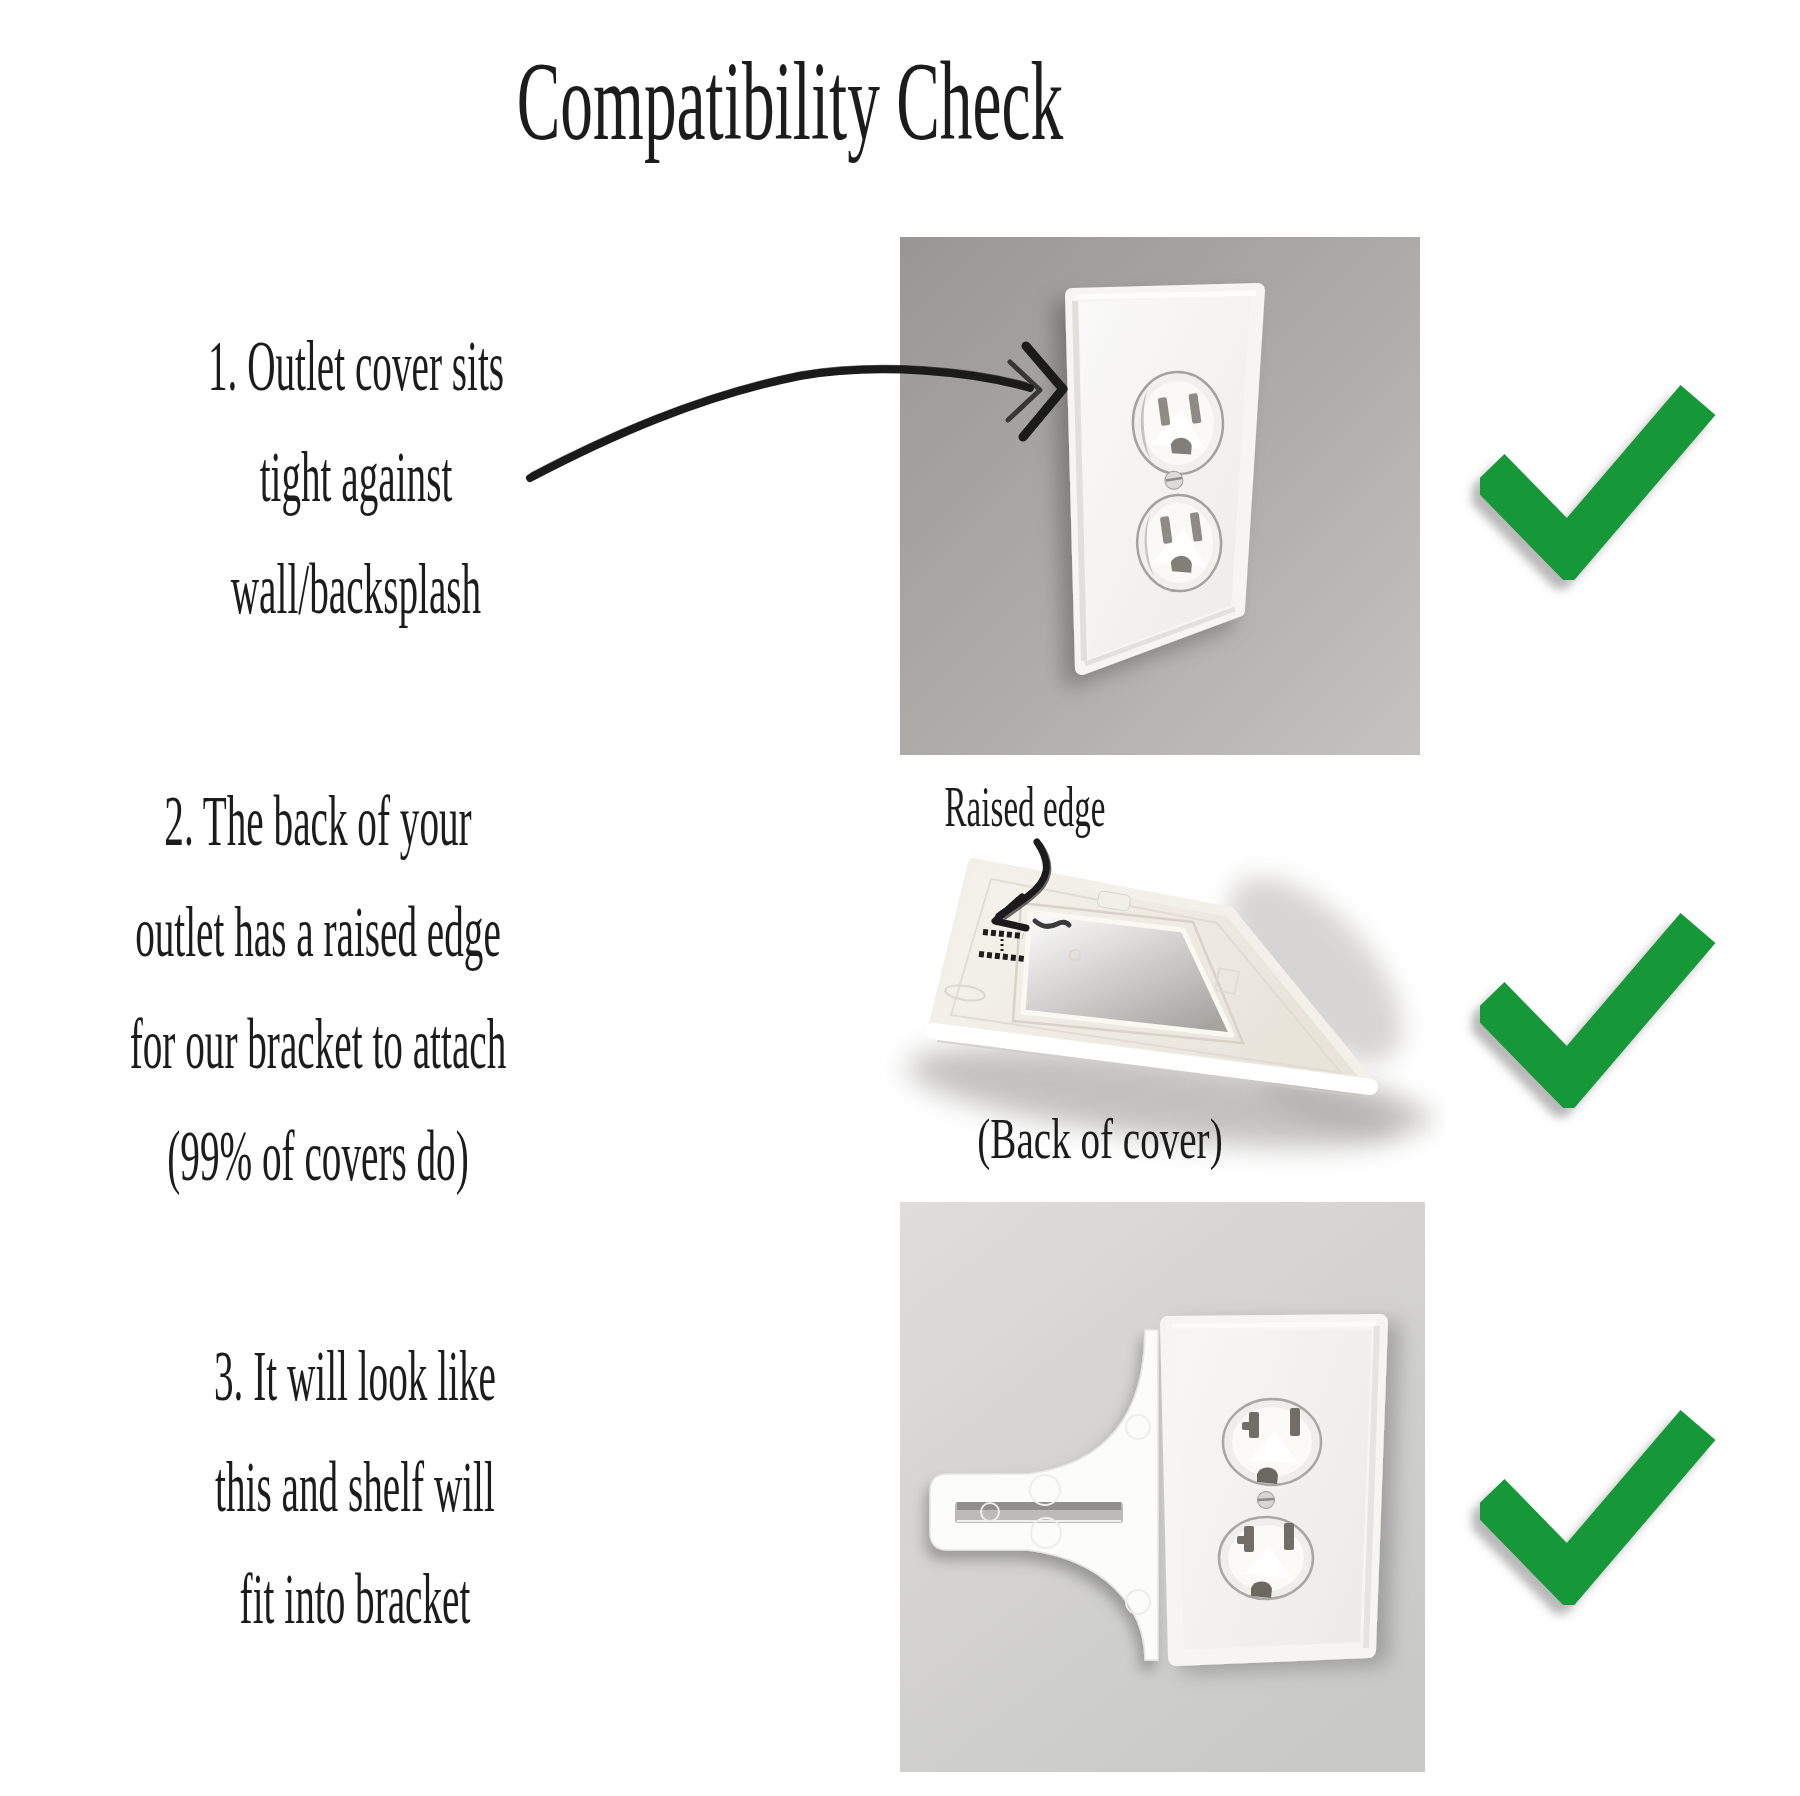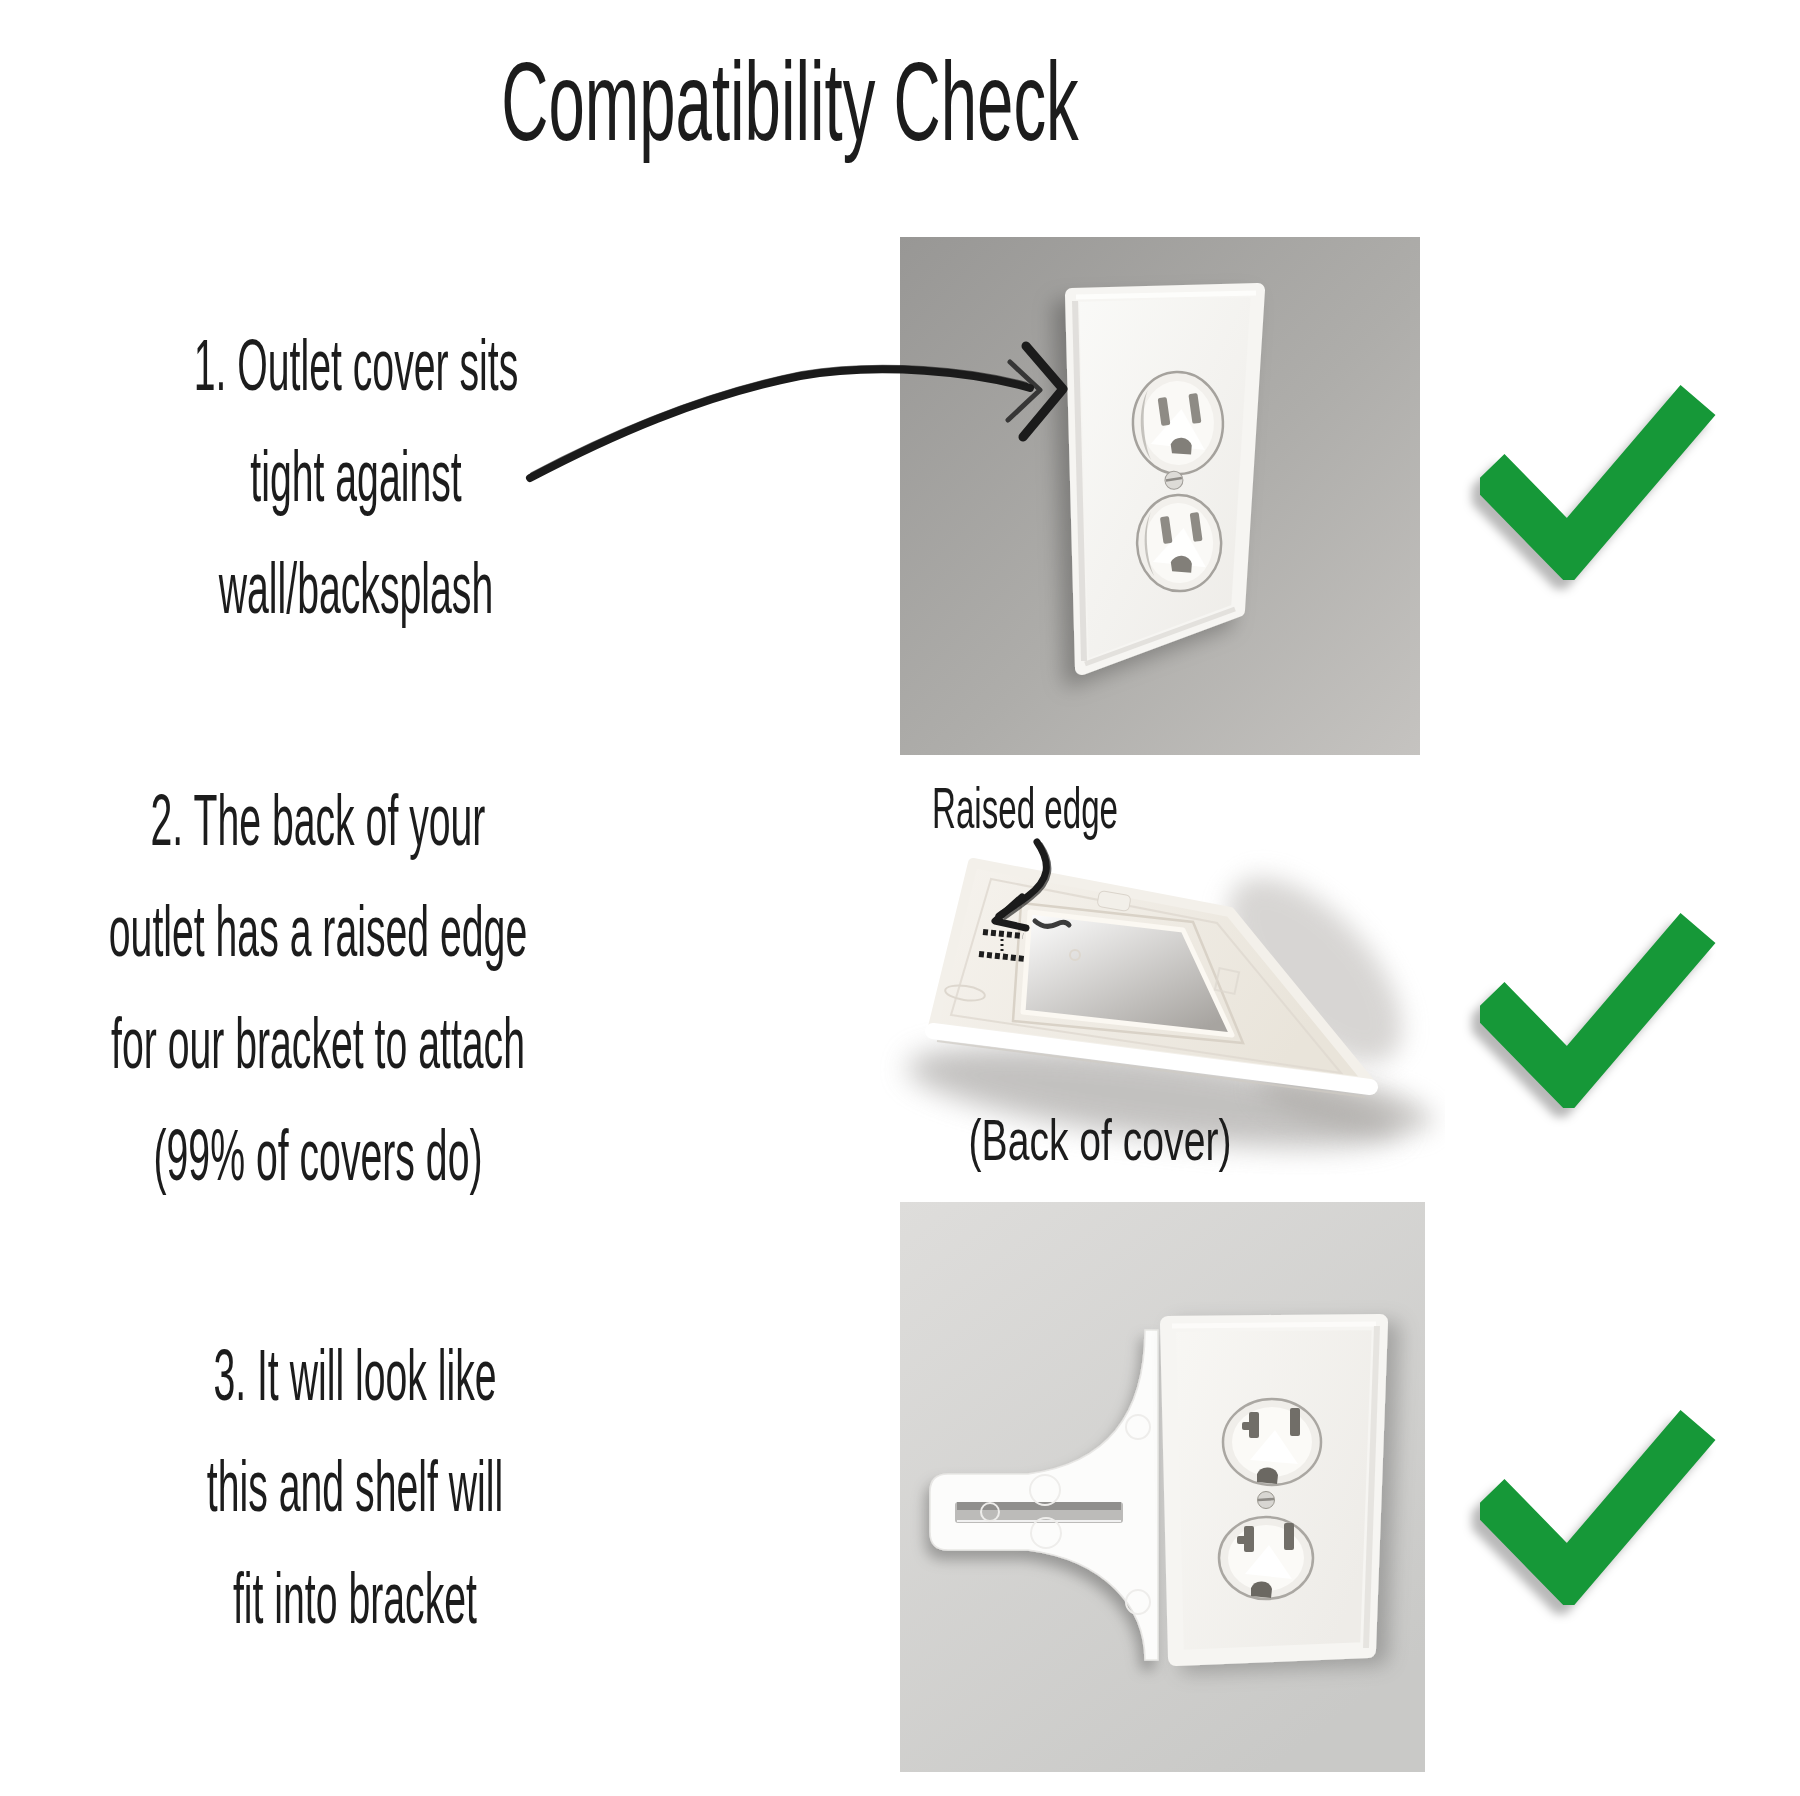--- a/index.html
+++ b/index.html
@@ -4,7 +4,7 @@
 <style>
   html,body{margin:0;padding:0;background:#ffffff;}
   .canvas{position:relative;width:1800px;height:1796px;background:#ffffff;overflow:hidden;
-          font-family:Liberation Sans, sans-serif;color:#1c1c1c;}
+          font-family:Liberation Serif, serif;color:#1c1c1c;}
   .hand{position:absolute;text-align:center;white-space:nowrap;color:#1c1c1c;}
   .title{left:290px;top:30px;width:1000px;font-size:86px;line-height:110px;
          transform:scale(0.76,1.3);transform-origin:50% 0;}

